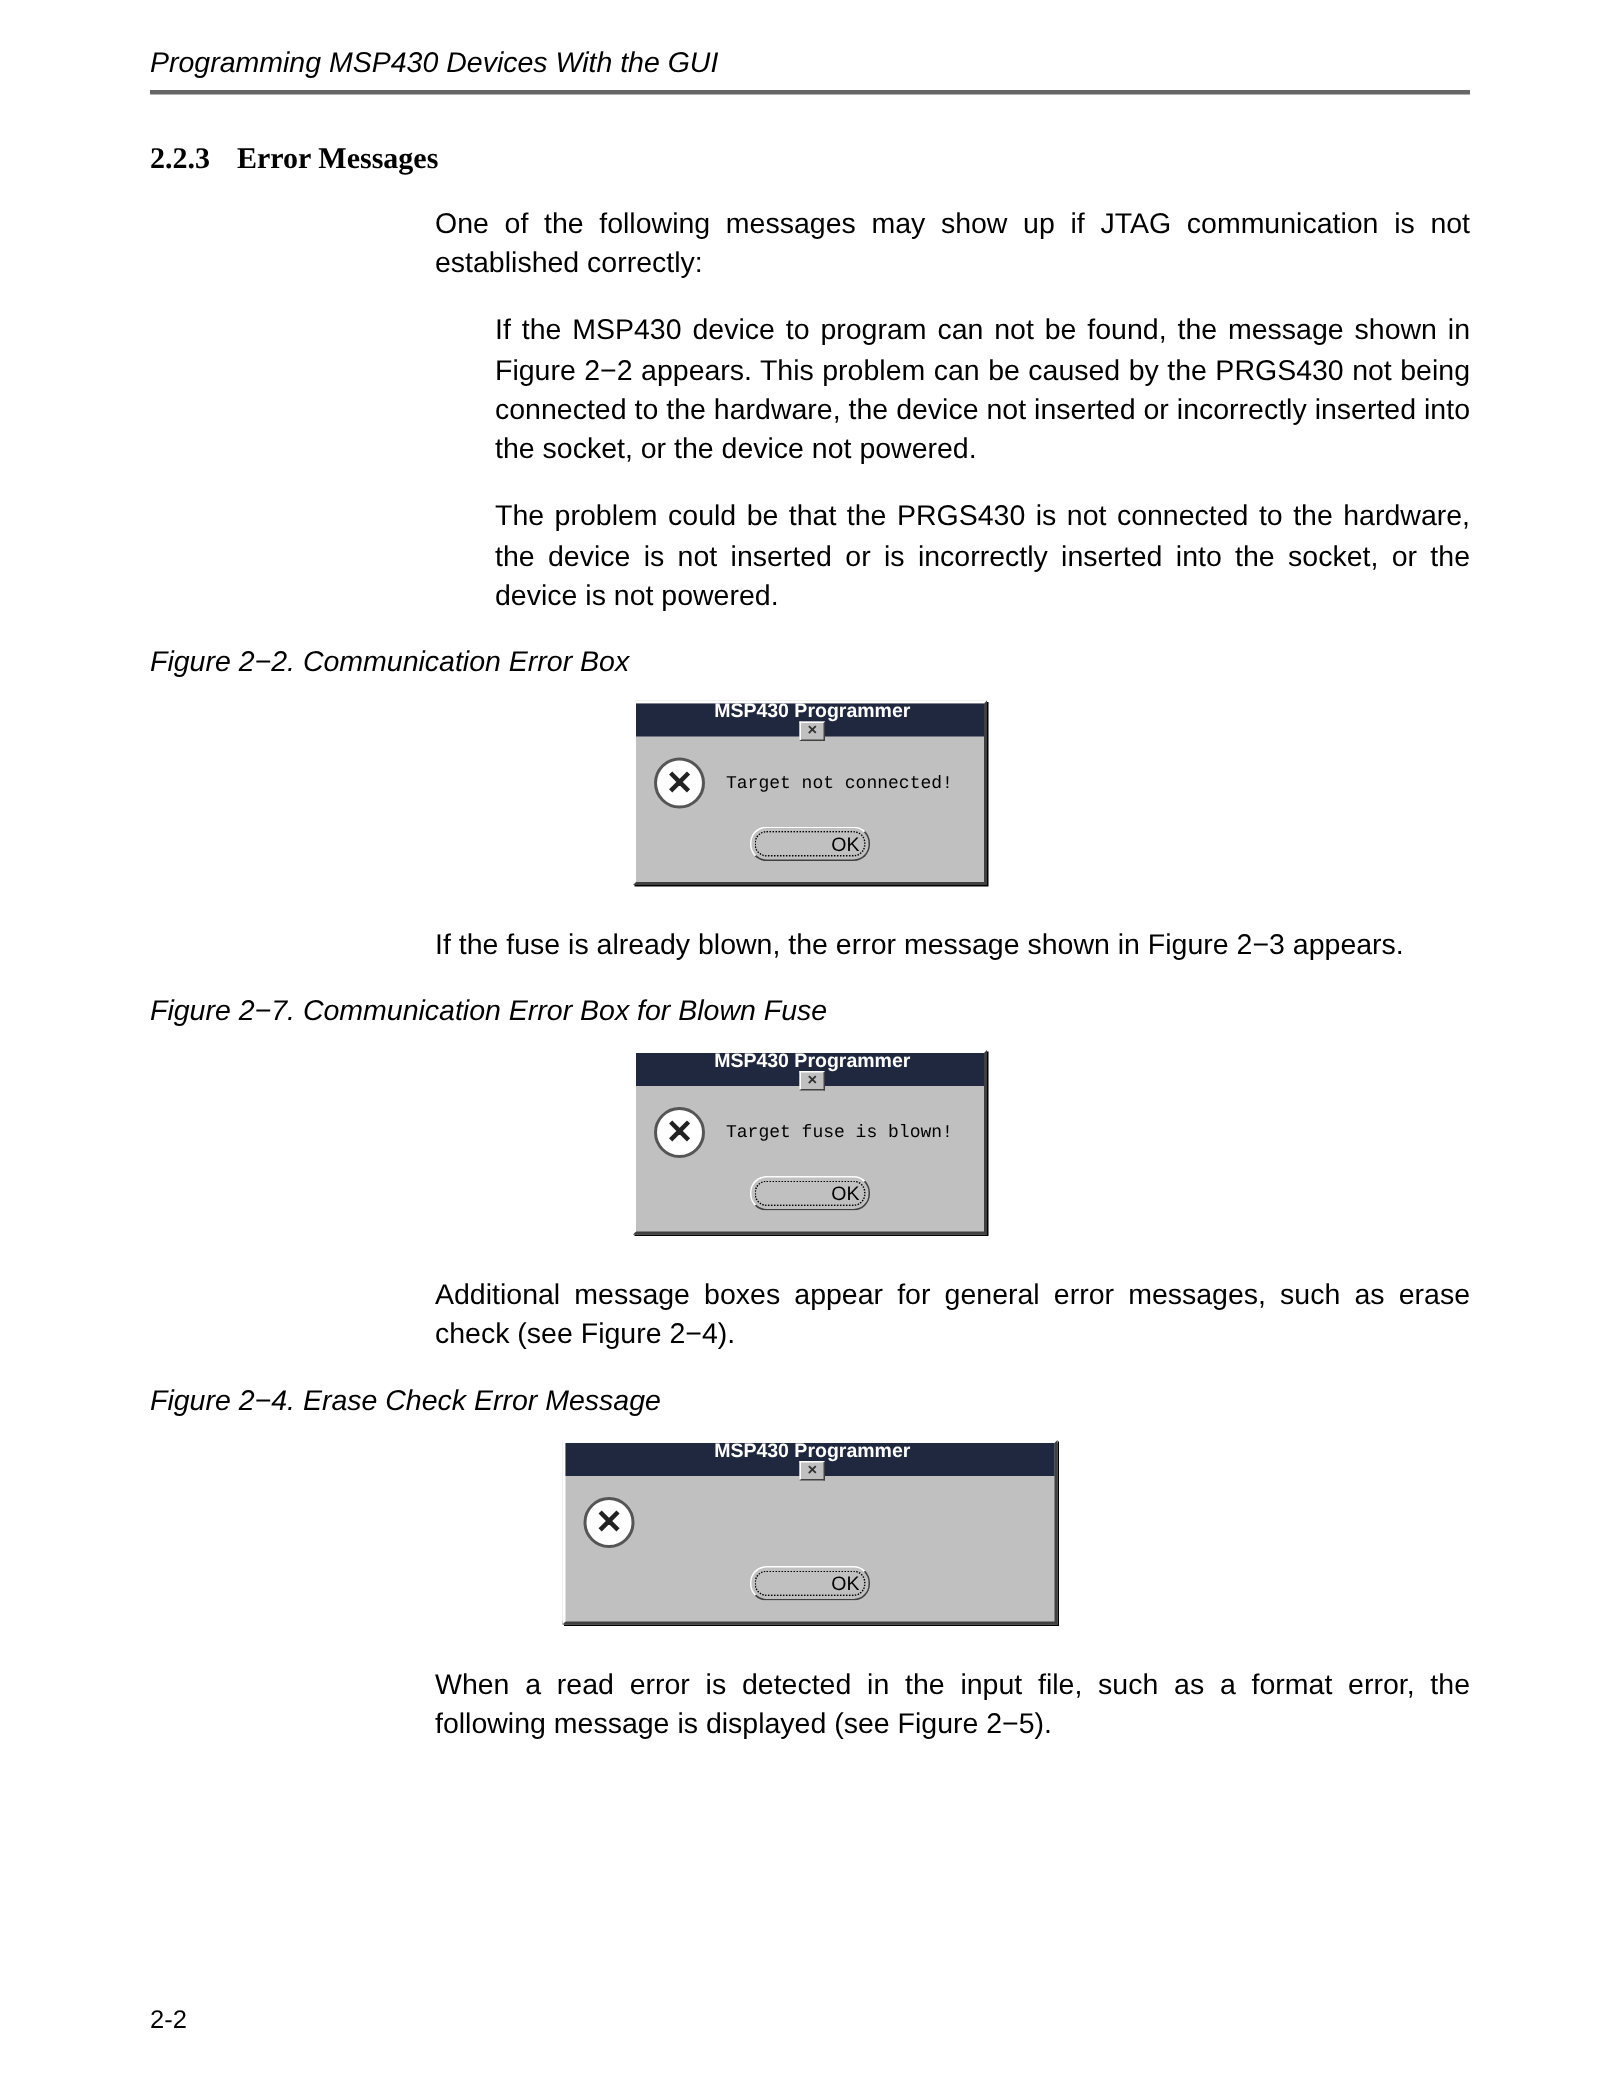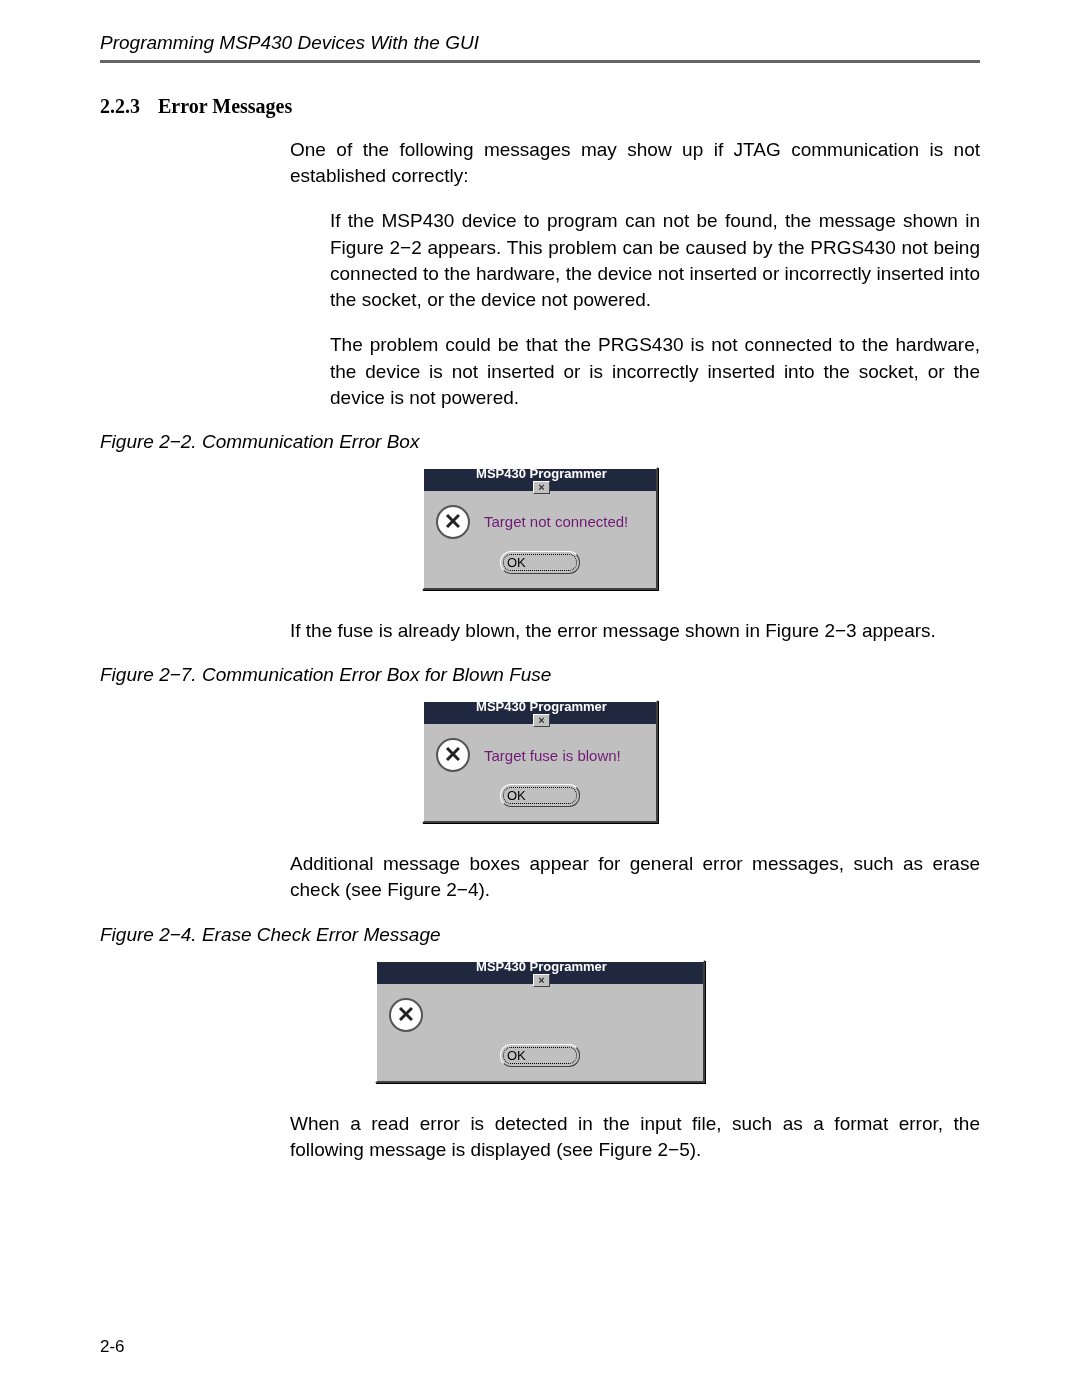--- a/index.html
+++ b/index.html
@@ -112,9 +112,9 @@
     font-family: Verdana, sans-serif;
   }
   .dlg-msg {
-    font-size: 15px;
-    color: #701a75;
-    font-family: Liberation Sans, sans-serif;
+    font-size: 12px;
+    color: #000000;
+    font-family: Liberation Mono, monospace;
   }
   .dlg-btnrow {
     display: flex;

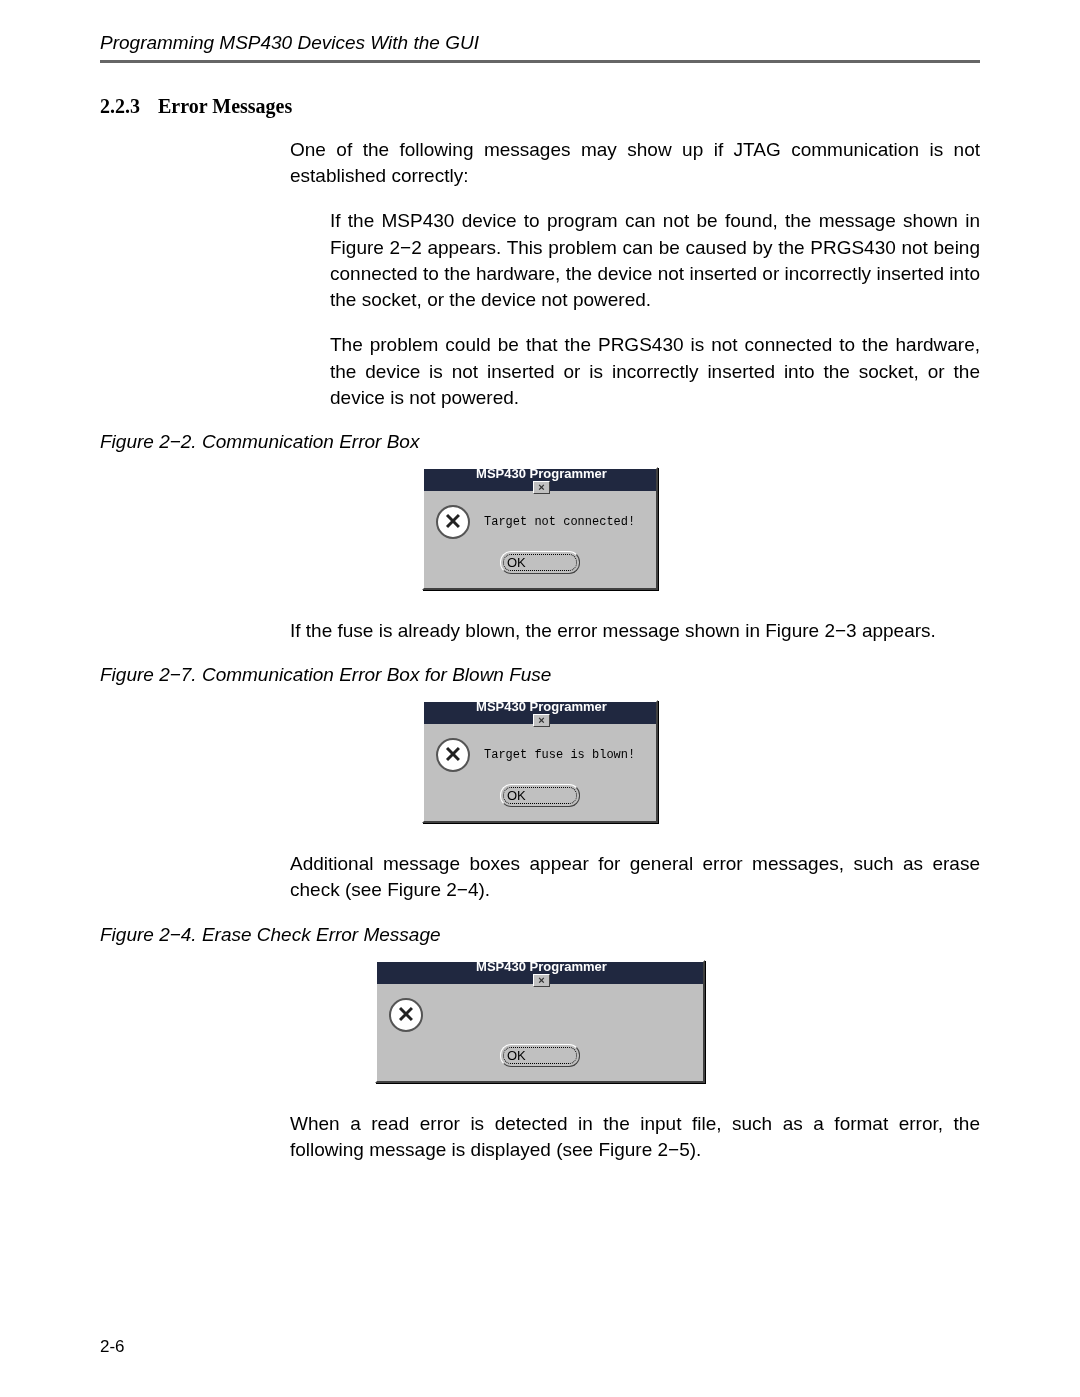--- a/index.html
+++ b/index.html
@@ -123,7 +123,7 @@
   }
   .dlg-btn {
     min-width: 80px;
-    text-align: left;
+    text-align: right;
     padding: 3px 6px;
     background: #C0C0C0;
     border-top: 1px solid #fff;

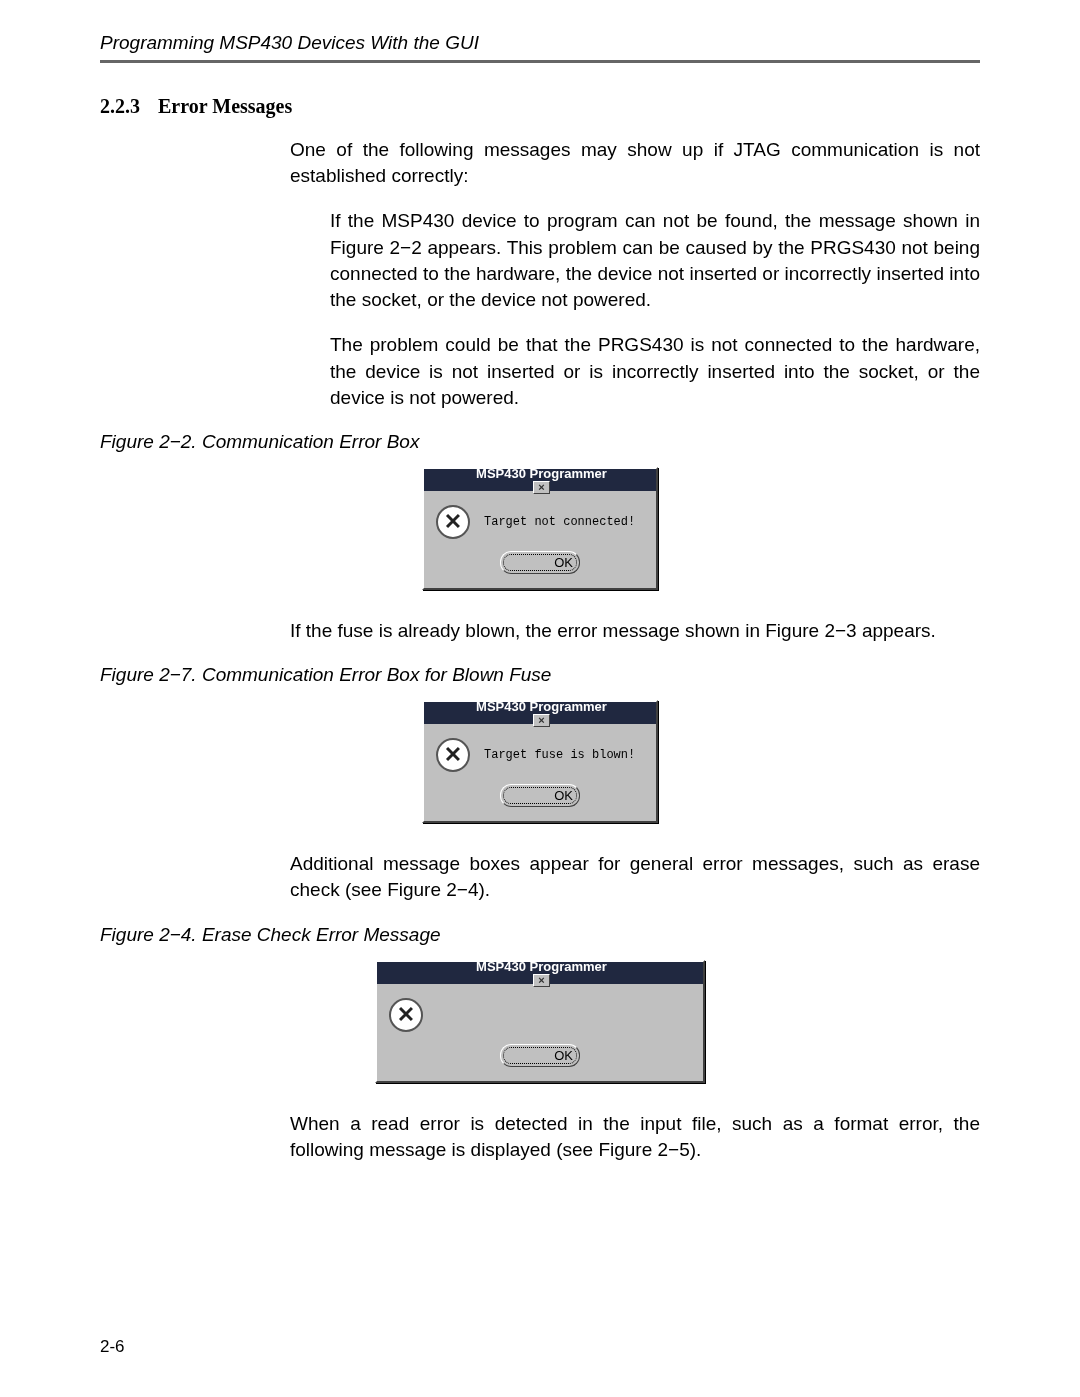--- a/index.html
+++ b/index.html
@@ -219,7 +219,7 @@
 
   <p class="body-text">When a read error is detected in the input file, such as a format error, the following message is displayed (see Figure 2−5).</p>
 
-  <div class="page-number">2-6</div>
+  <div class="page-number">2-2</div>
 
 </div>
 

